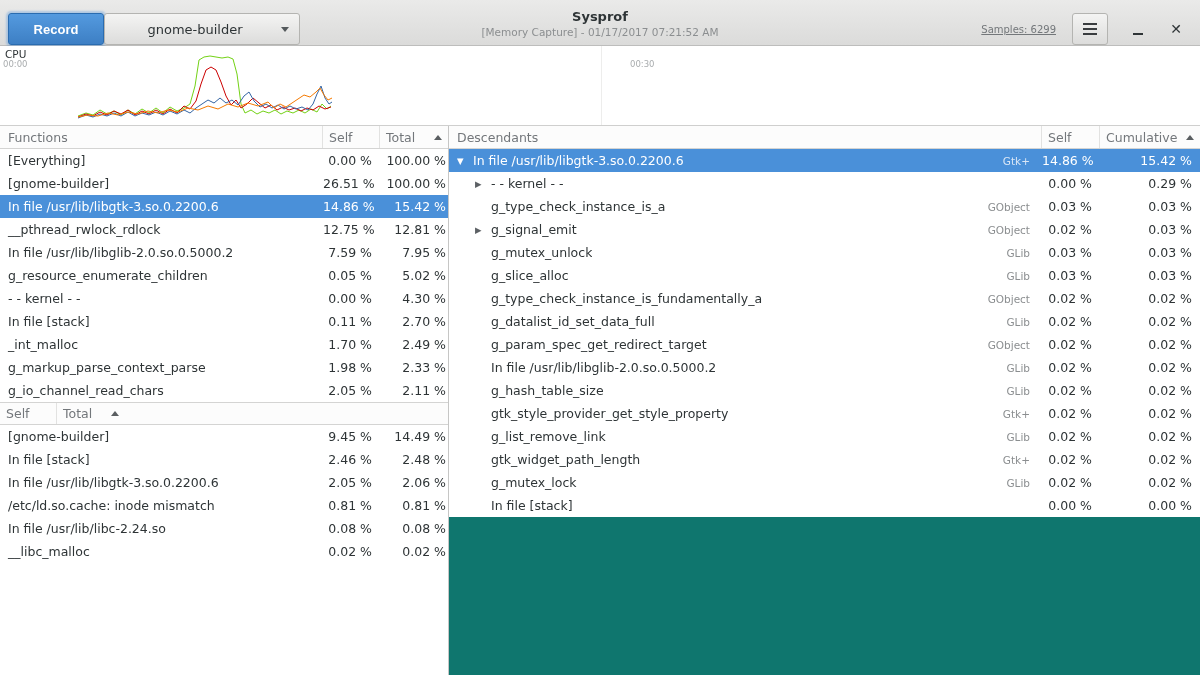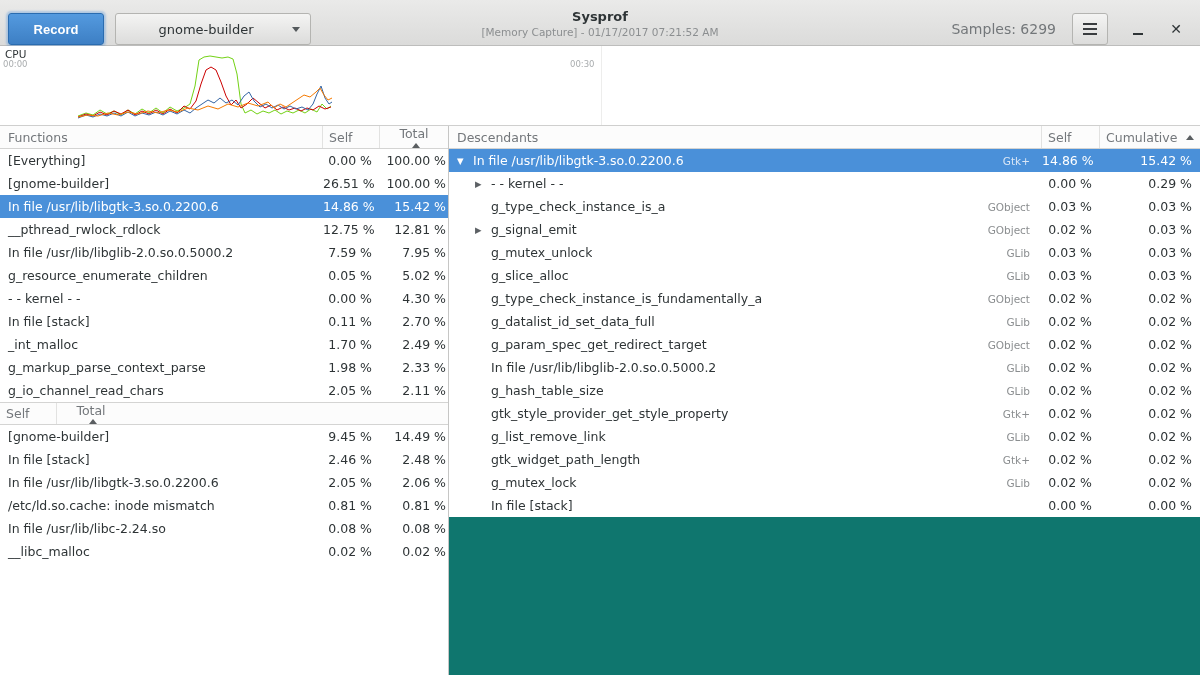--- a/index.html
+++ b/index.html
@@ -9,7 +9,7 @@
   
   .headerbar { position:relative; height:46px; background:linear-gradient(#eaeae9,#dbdbda); border-bottom:1px solid #bdbdbc; display:flex; align-items:flex-end; padding:0 8px; }
   .btn-record { width:96px; height:32px; background:linear-gradient(#549adf,#3d7fc4); border:1px solid #2a6cb0; border-radius:3px; color:#fff; font-weight:bold; font-size:13px; box-shadow:0 0 2px 2px rgba(74,144,217,0.35); cursor:default; }
-  .combo { margin-left:11px; height:32px; width:196px; background:linear-gradient(#f4f4f3,#dcdcdb); border:1px solid #b4b4b1; border-radius:3px; display:flex; align-items:center; padding:0 10px; }
+  .combo { height:32px; width:196px; background:linear-gradient(#f4f4f3,#dcdcdb); border:1px solid #b4b4b1; border-radius:3px; display:flex; align-items:center; padding:0 10px; }
   .combo-label { flex:1; text-align:center; font-size:13px; color:#2e3436; }
   .combo-arrow { width:0; height:0; border-left:4px solid transparent; border-right:4px solid transparent; border-top:5px solid #54595c; margin-left:6px; }
   .title-block { position:absolute; left:0; right:0; top:0; height:46px; display:flex; flex-direction:column; align-items:center; justify-content:center; pointer-events:none; }

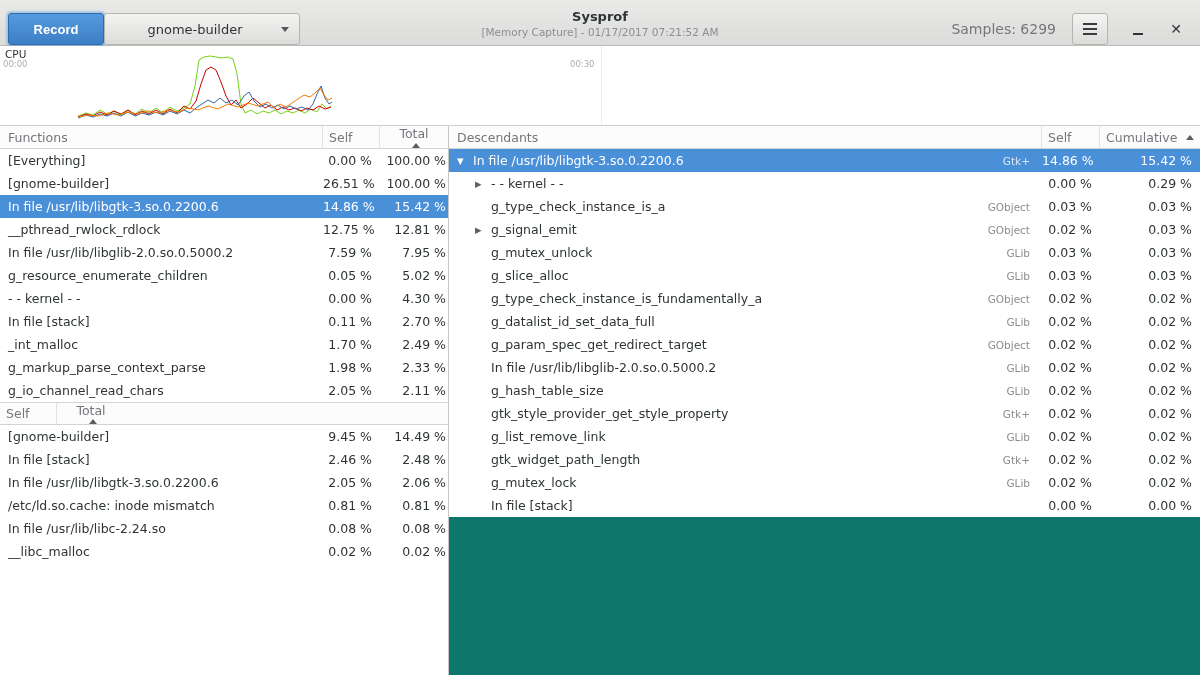--- a/index.html
+++ b/index.html
@@ -16,7 +16,7 @@
   .title { font-weight:bold; font-size:13px; color:#2e3436; }
   .subtitle { font-size:10.5px; color:#8b8e90; margin-top:2px; }
   .header-right { margin-left:auto; display:flex; align-items:center; }
-  .samples { color:#73777a; font-size:14px; margin-right:16px; }
+  .samples { color:#73777a; font-size:10px; margin-right:16px;text-decoration:underline; }
   .btn-menu { width:36px; height:32px; background:linear-gradient(#f4f4f3,#dcdcdb); border:1px solid #b4b4b1; border-radius:3px; display:flex; align-items:center; justify-content:center; }
   .hamburger-icon { display:flex; flex-direction:column; gap:3px; }
   .hamburger-icon i { display:block; width:14px; height:2px; background:#3a3d3f; }

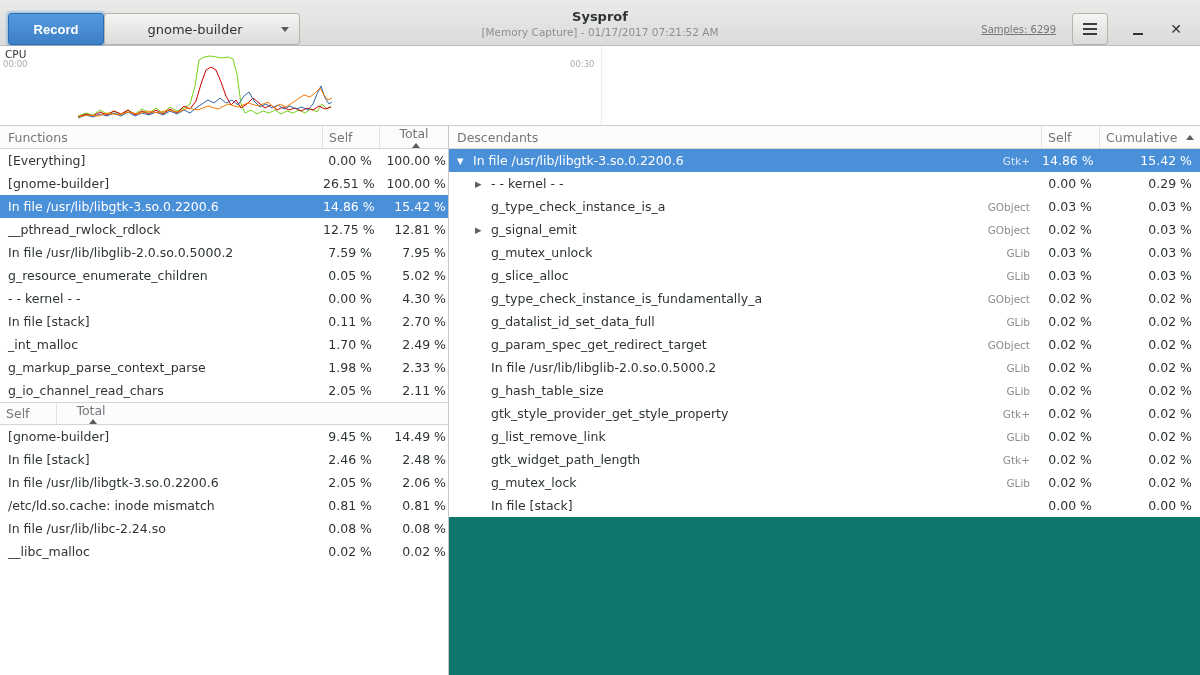--- a/index.html
+++ b/index.html
@@ -31,7 +31,7 @@
   .cpu-label { position:absolute; left:5px; top:2px; font-size:10.5px; color:#2e3436; }
   .time-label { position:absolute; font-size:8.5px; color:#a9acae; }
   .t0 { left:3px; top:13px; }
-  .t1 { left:570px; top:13px; }
+  .t1 { left:630px; top:13px; }
   .gridline { position:absolute; left:601px; top:0; bottom:0; width:1px; background:#ededec; }
 
   

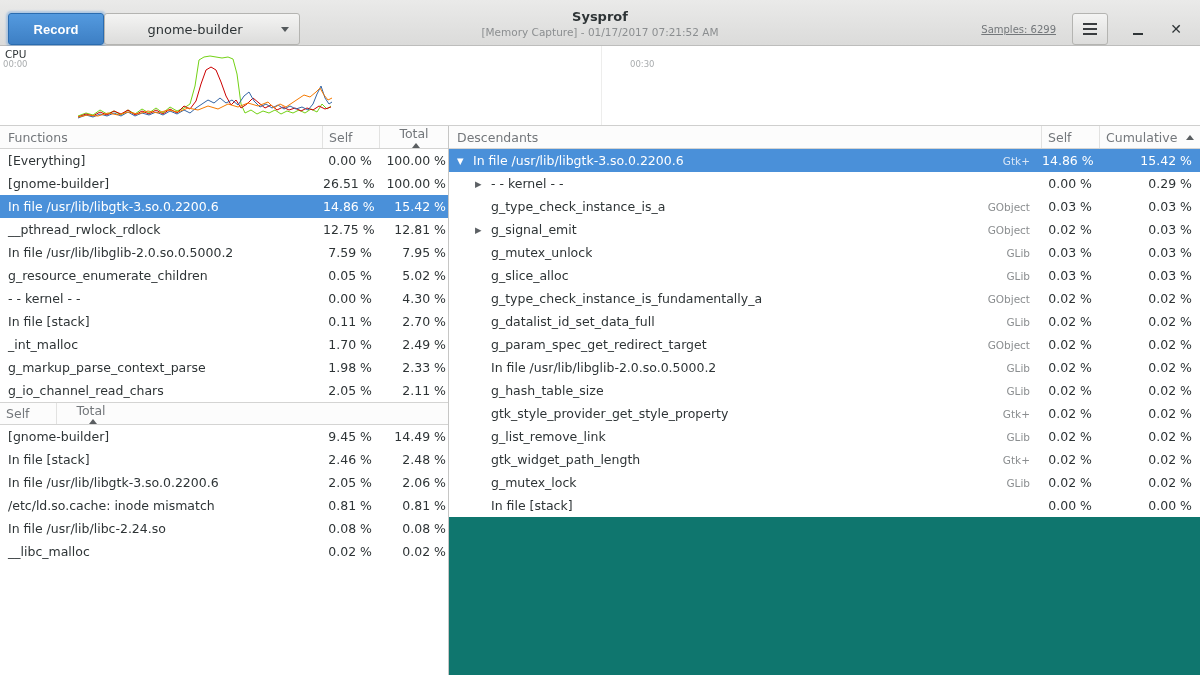--- a/index.html
+++ b/index.html
@@ -44,7 +44,7 @@
   .hcell { display:flex; align-items:center; padding:0 6px; border-right:1px solid #e2e2e1;text-align:center; }
   .hc-name { flex:1; padding-left:8px; }
   .hc-self { width:57px; }
-  .hc-total { width:68px; border-right:none; justify-content:space-between;flex-direction:column; }
+  .hc-total { width:68px; border-right:none; justify-content:space-between; }
   .hc-self2 { width:58px; }
   .hc-cum { width:100px; border-right:none; justify-content:space-between; }
   .sort-arrow { width:0; height:0; border-left:4px solid transparent; border-right:4px solid transparent; border-bottom:5px solid #5a5e61; margin-left:4px; }

